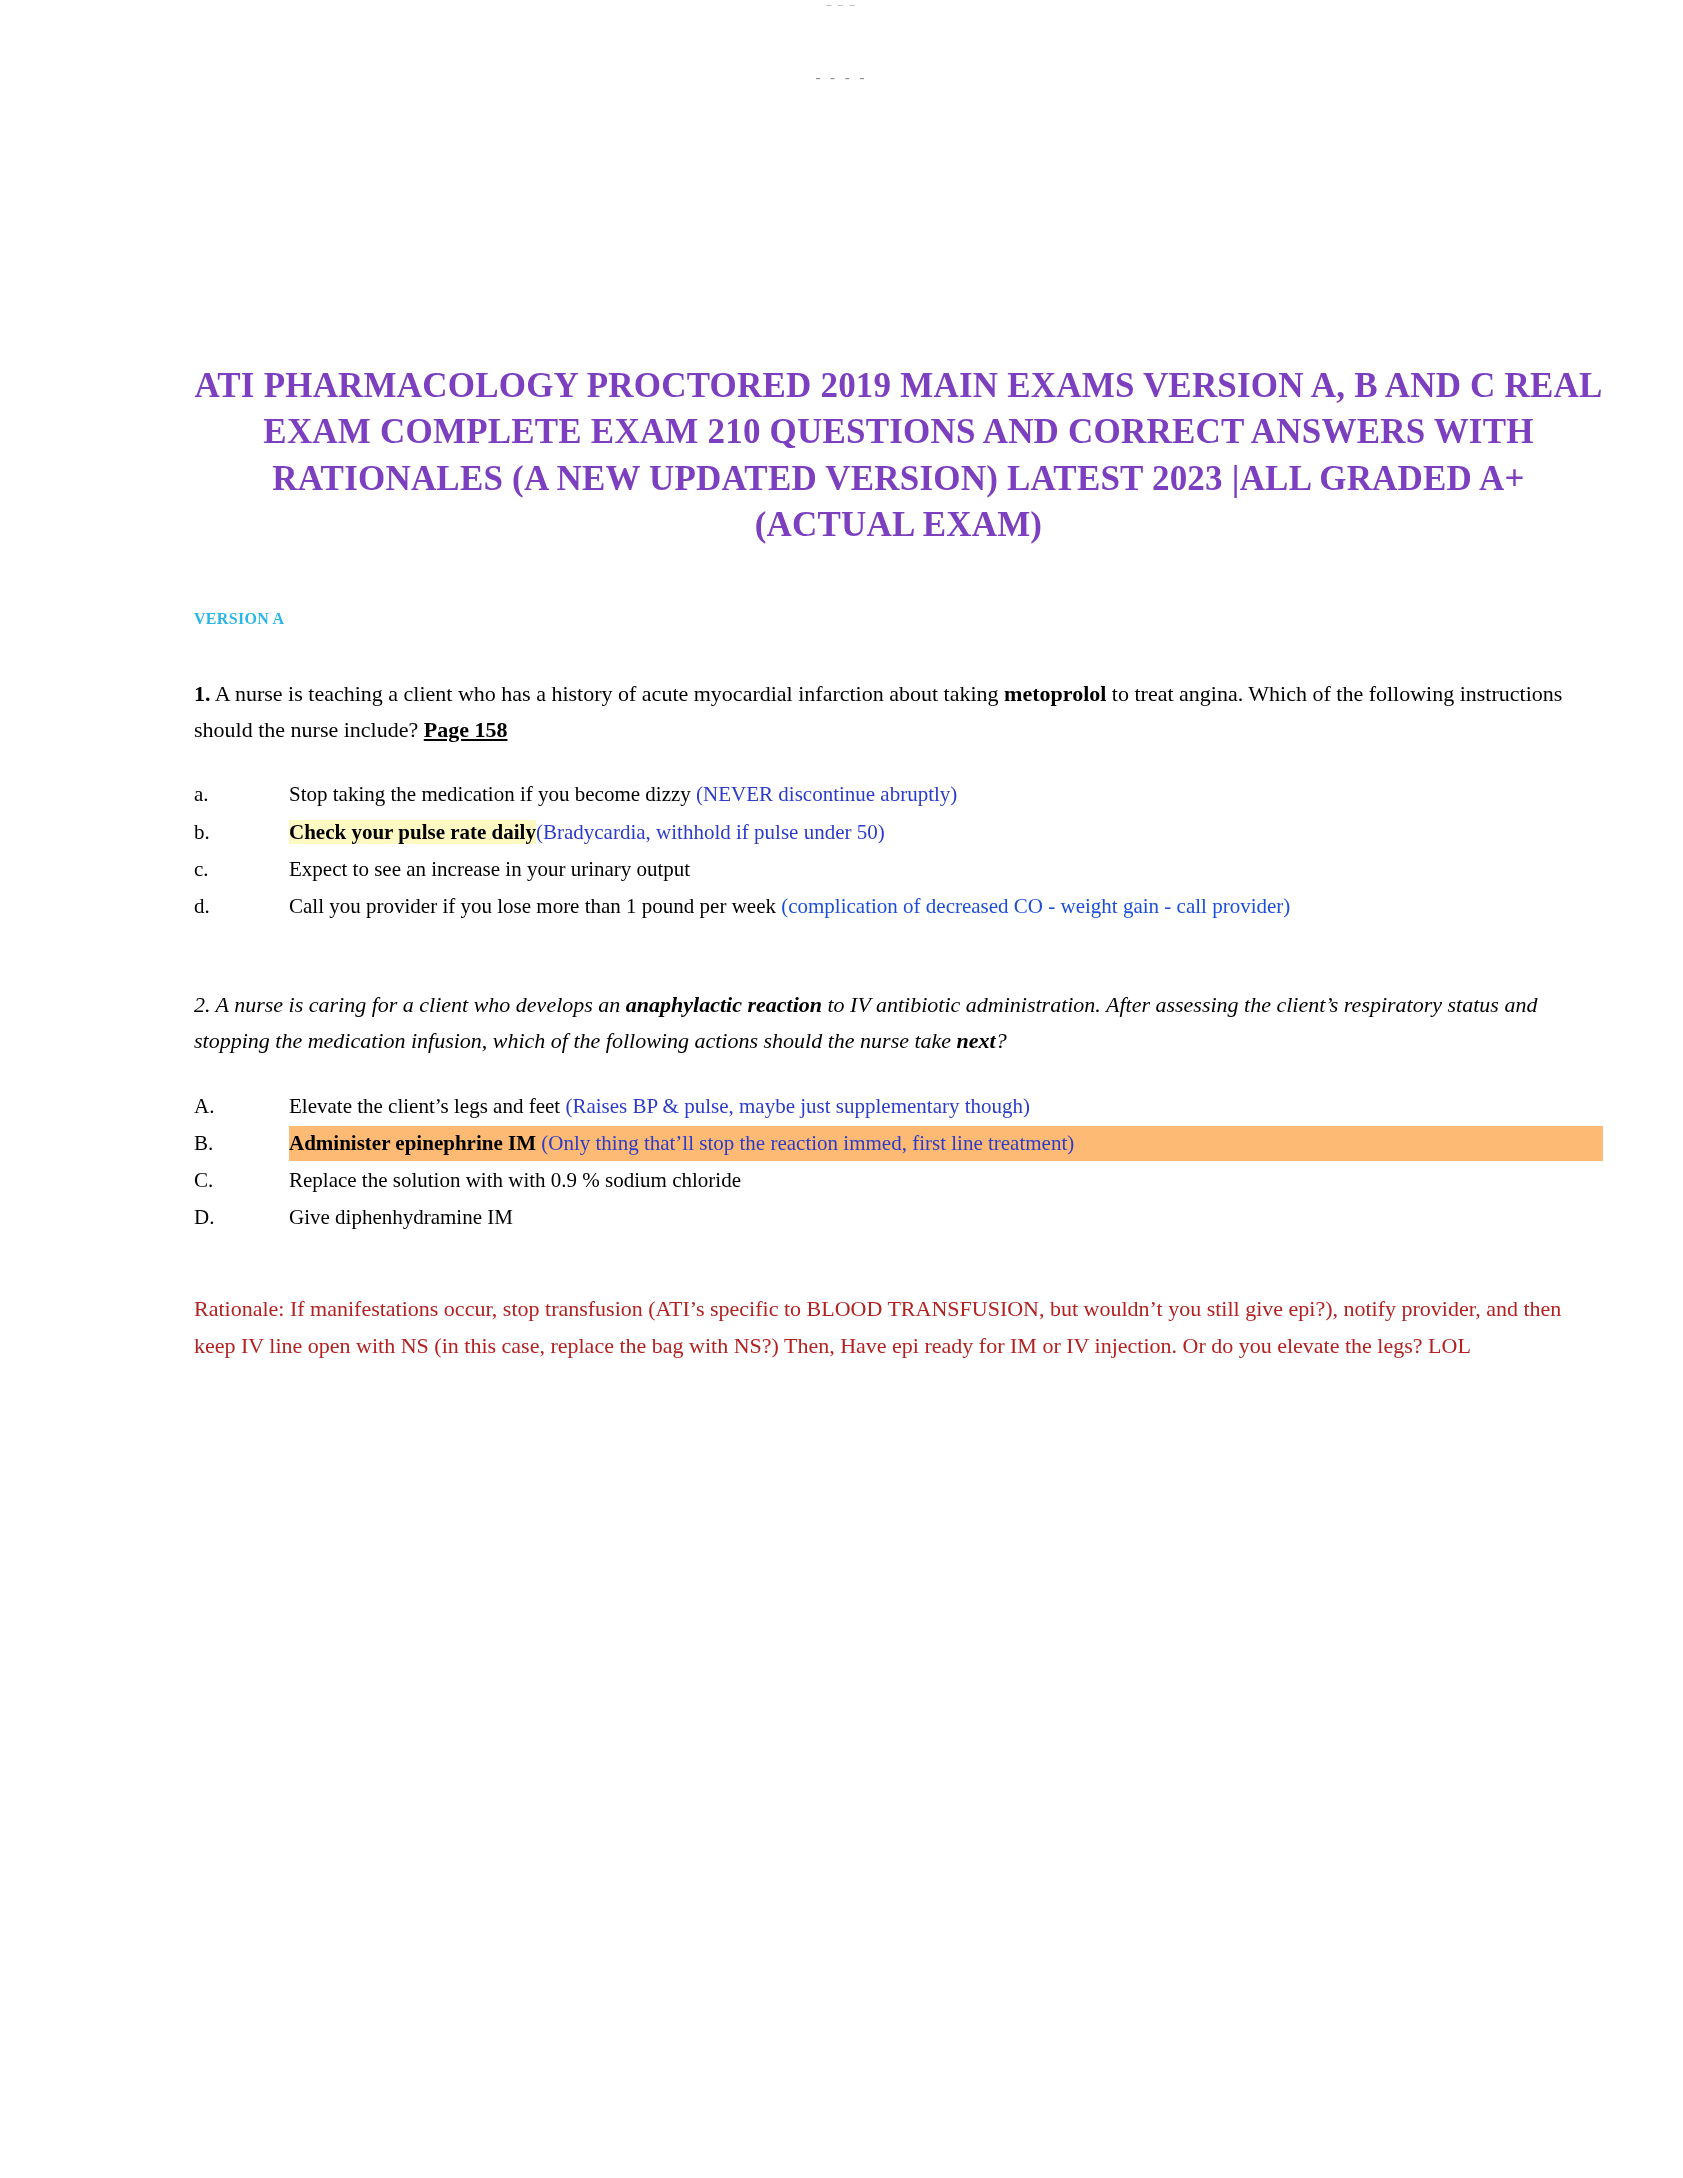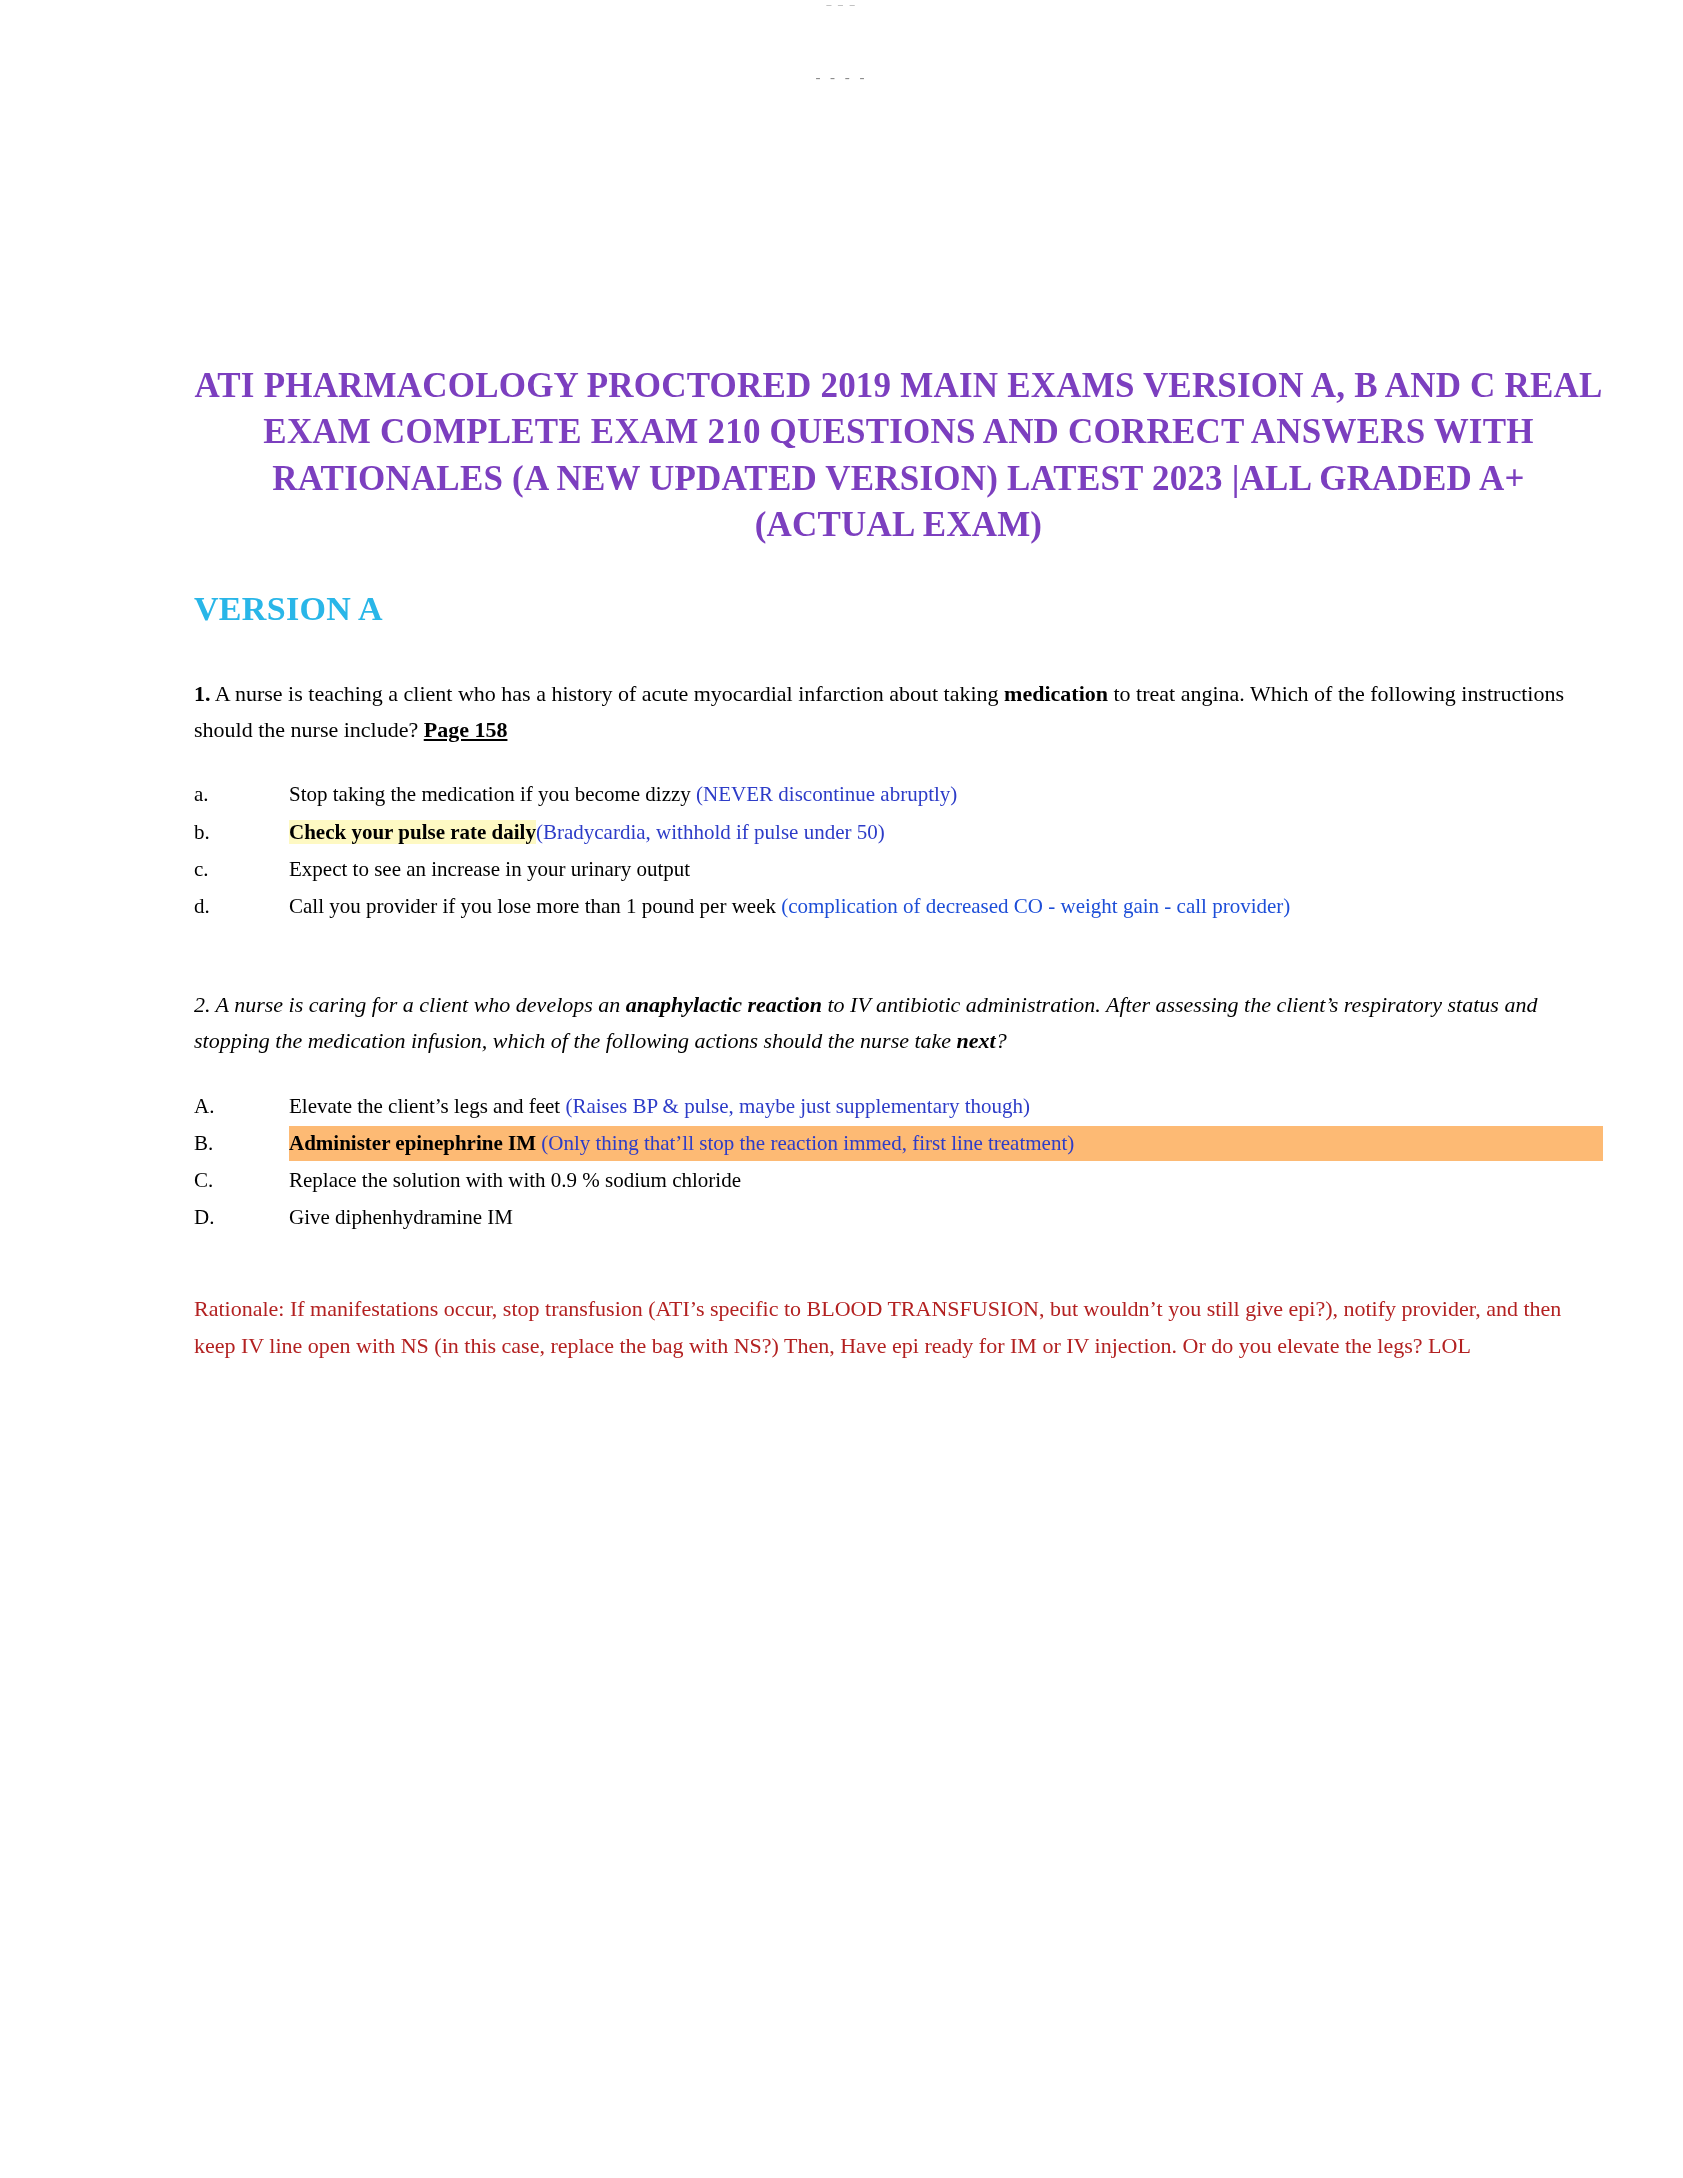--- a/index.html
+++ b/index.html
@@ -50,8 +50,8 @@
   .version-head {
     color: #29b6e8;
     font-weight: bold;
-    font-size: 34px;
-    margin-top: 41px;
+    font-size: 16px;
+    margin-top: 61px;
     letter-spacing: 0.3px;
   }
   .q-block {

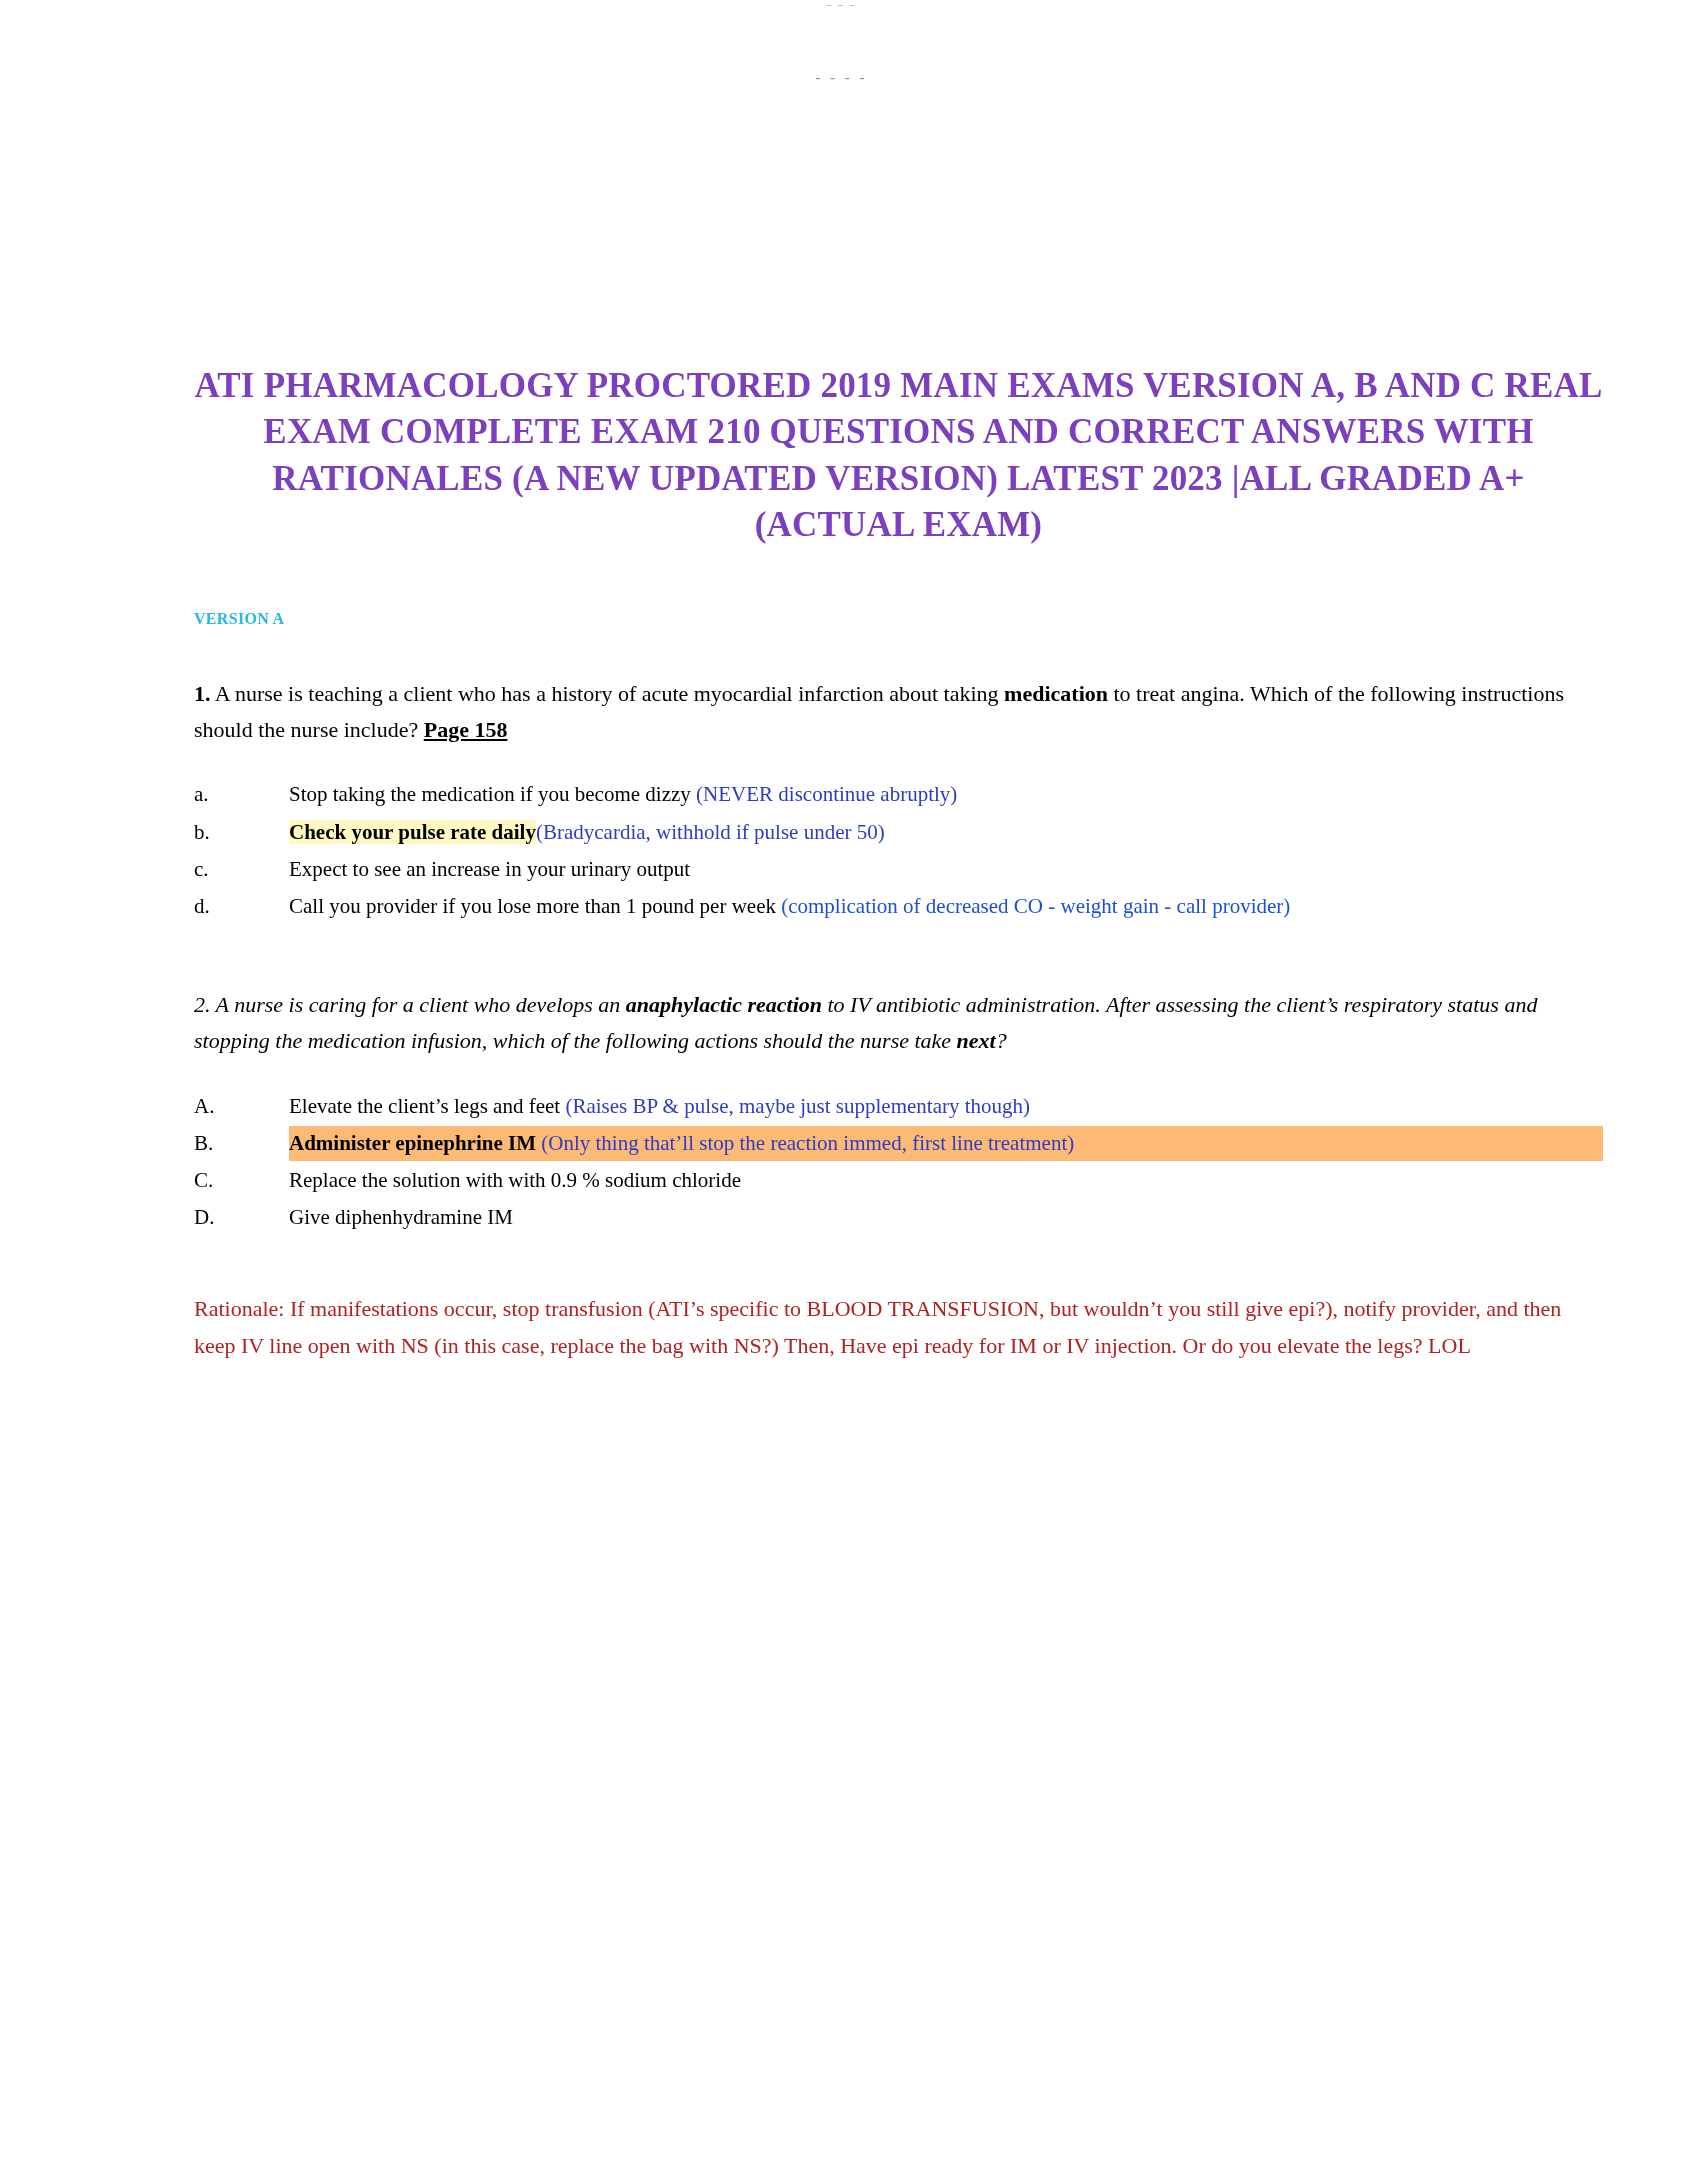--- a/index.html
+++ b/index.html
@@ -129,7 +129,7 @@
     <div class="version-head">VERSION A</div>
 
     <div class="q-block q1">
-      <b>1.</b><span> A nurse is teaching a client who has a history of acute myocardial infarction about taking </span><b>medication</b><span> to treat angina. Which of the following instructions should the nurse include? </span><b class="u">Page 158</b>
+      <b>1.</b><span> A nurse is teaching a client who has a history of acute myocardial infarction about taking </span><b>metoprolol</b><span> to treat angina. Which of the following instructions should the nurse include? </span><b class="u">Page 158</b>
     </div>
 
     <div class="opts">

